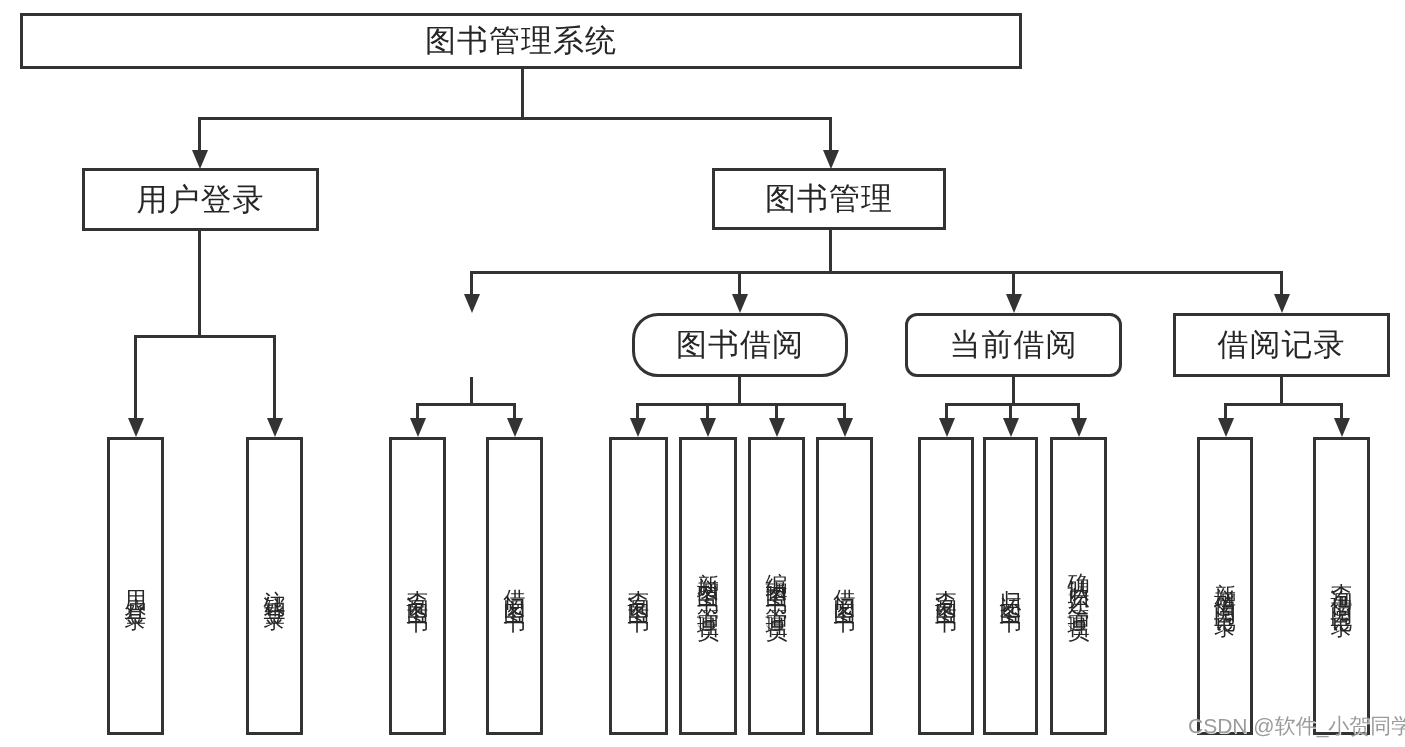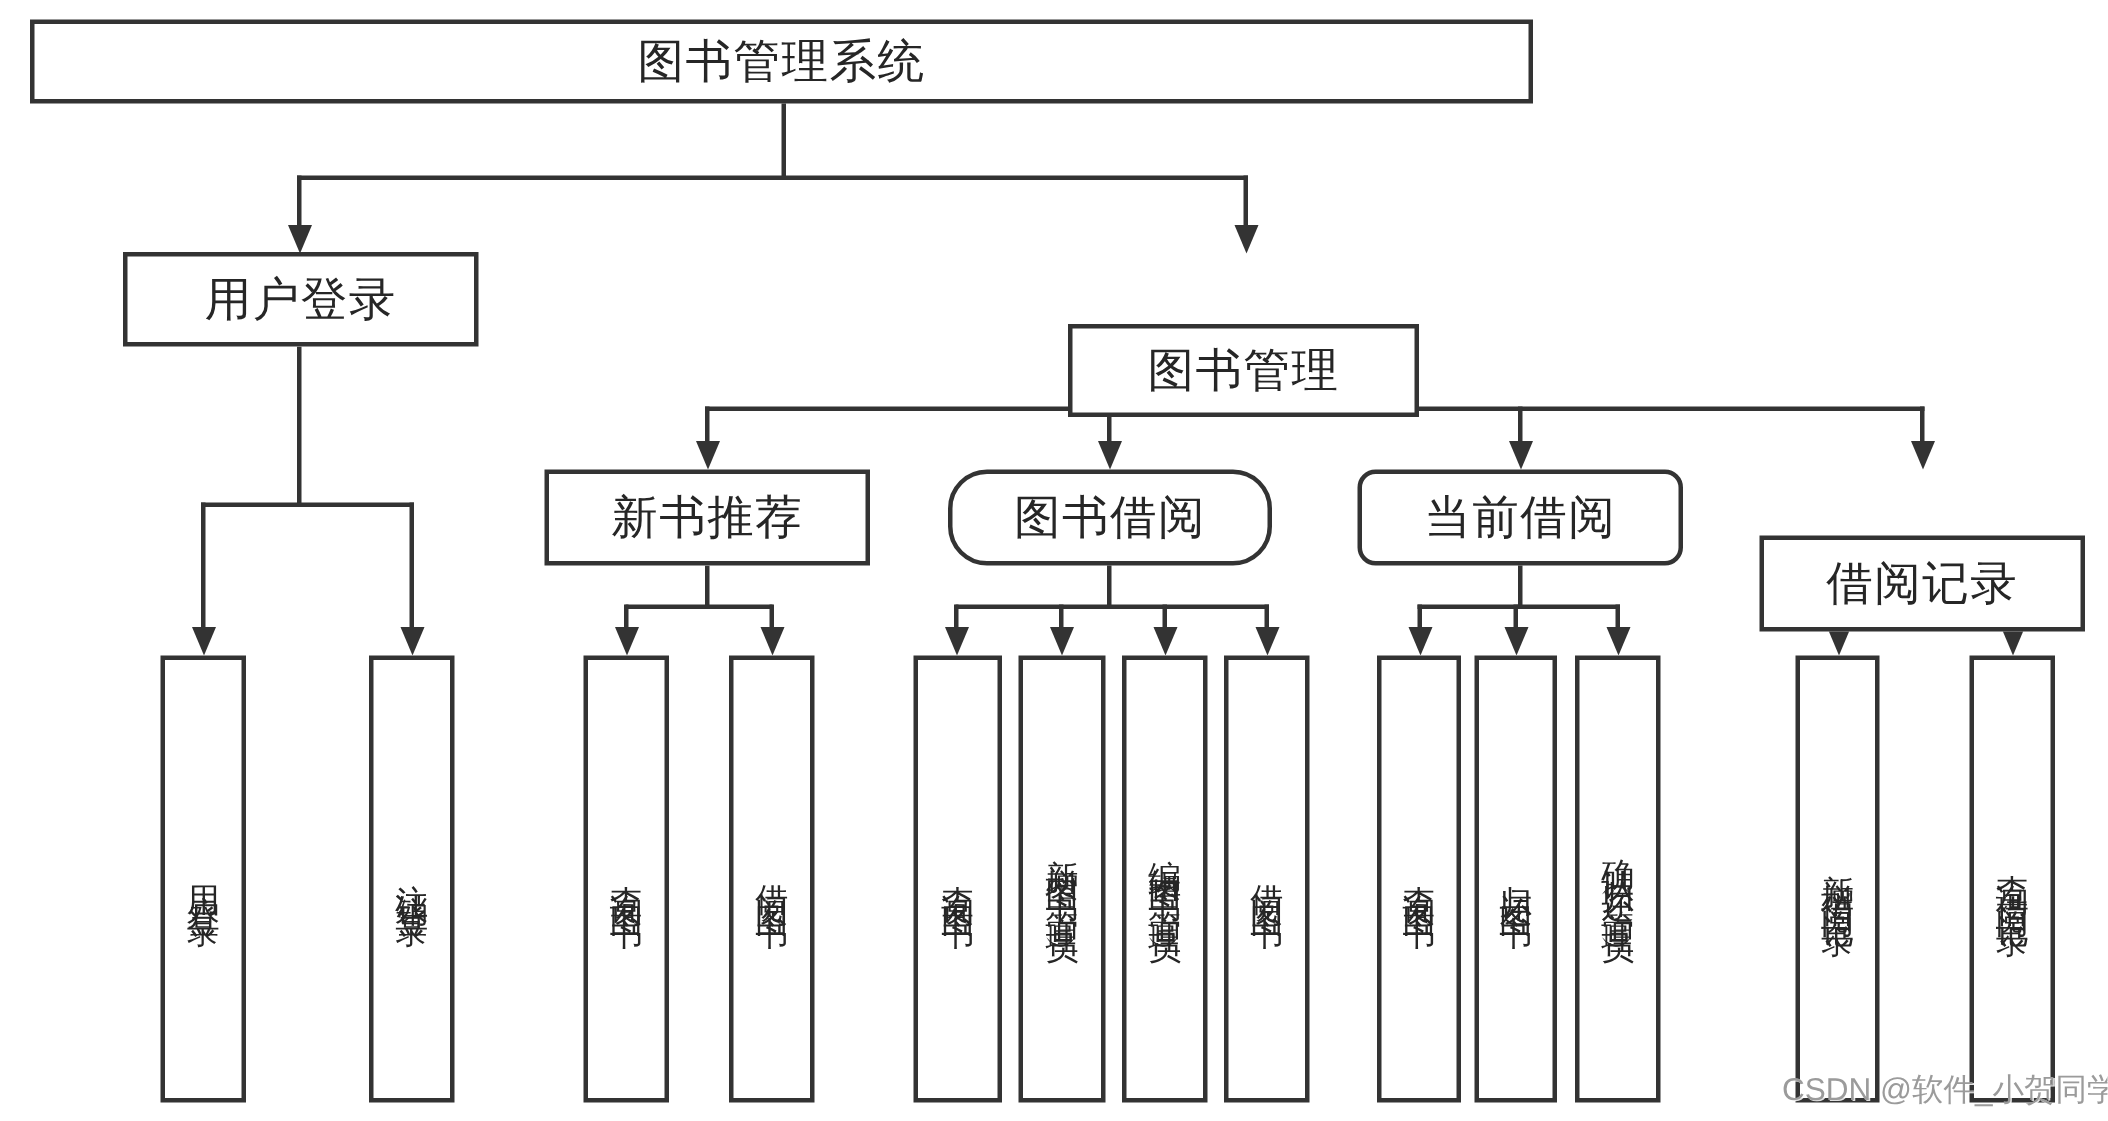--- a/index.html
+++ b/index.html
@@ -77,7 +77,7 @@
   <div class="box hdr" style="left:82px; top:168px; width:237px; height:63px;">
     <span>用户登录</span>
   </div>
-  <div class="box hdr" style="left:712px; top:168px; width:234px; height:62px;margin-top:48px;">
+  <div class="box hdr" style="left:712px; top:168px; width:234px; height:62px;">
     <span>图书管理</span>
   </div>
 

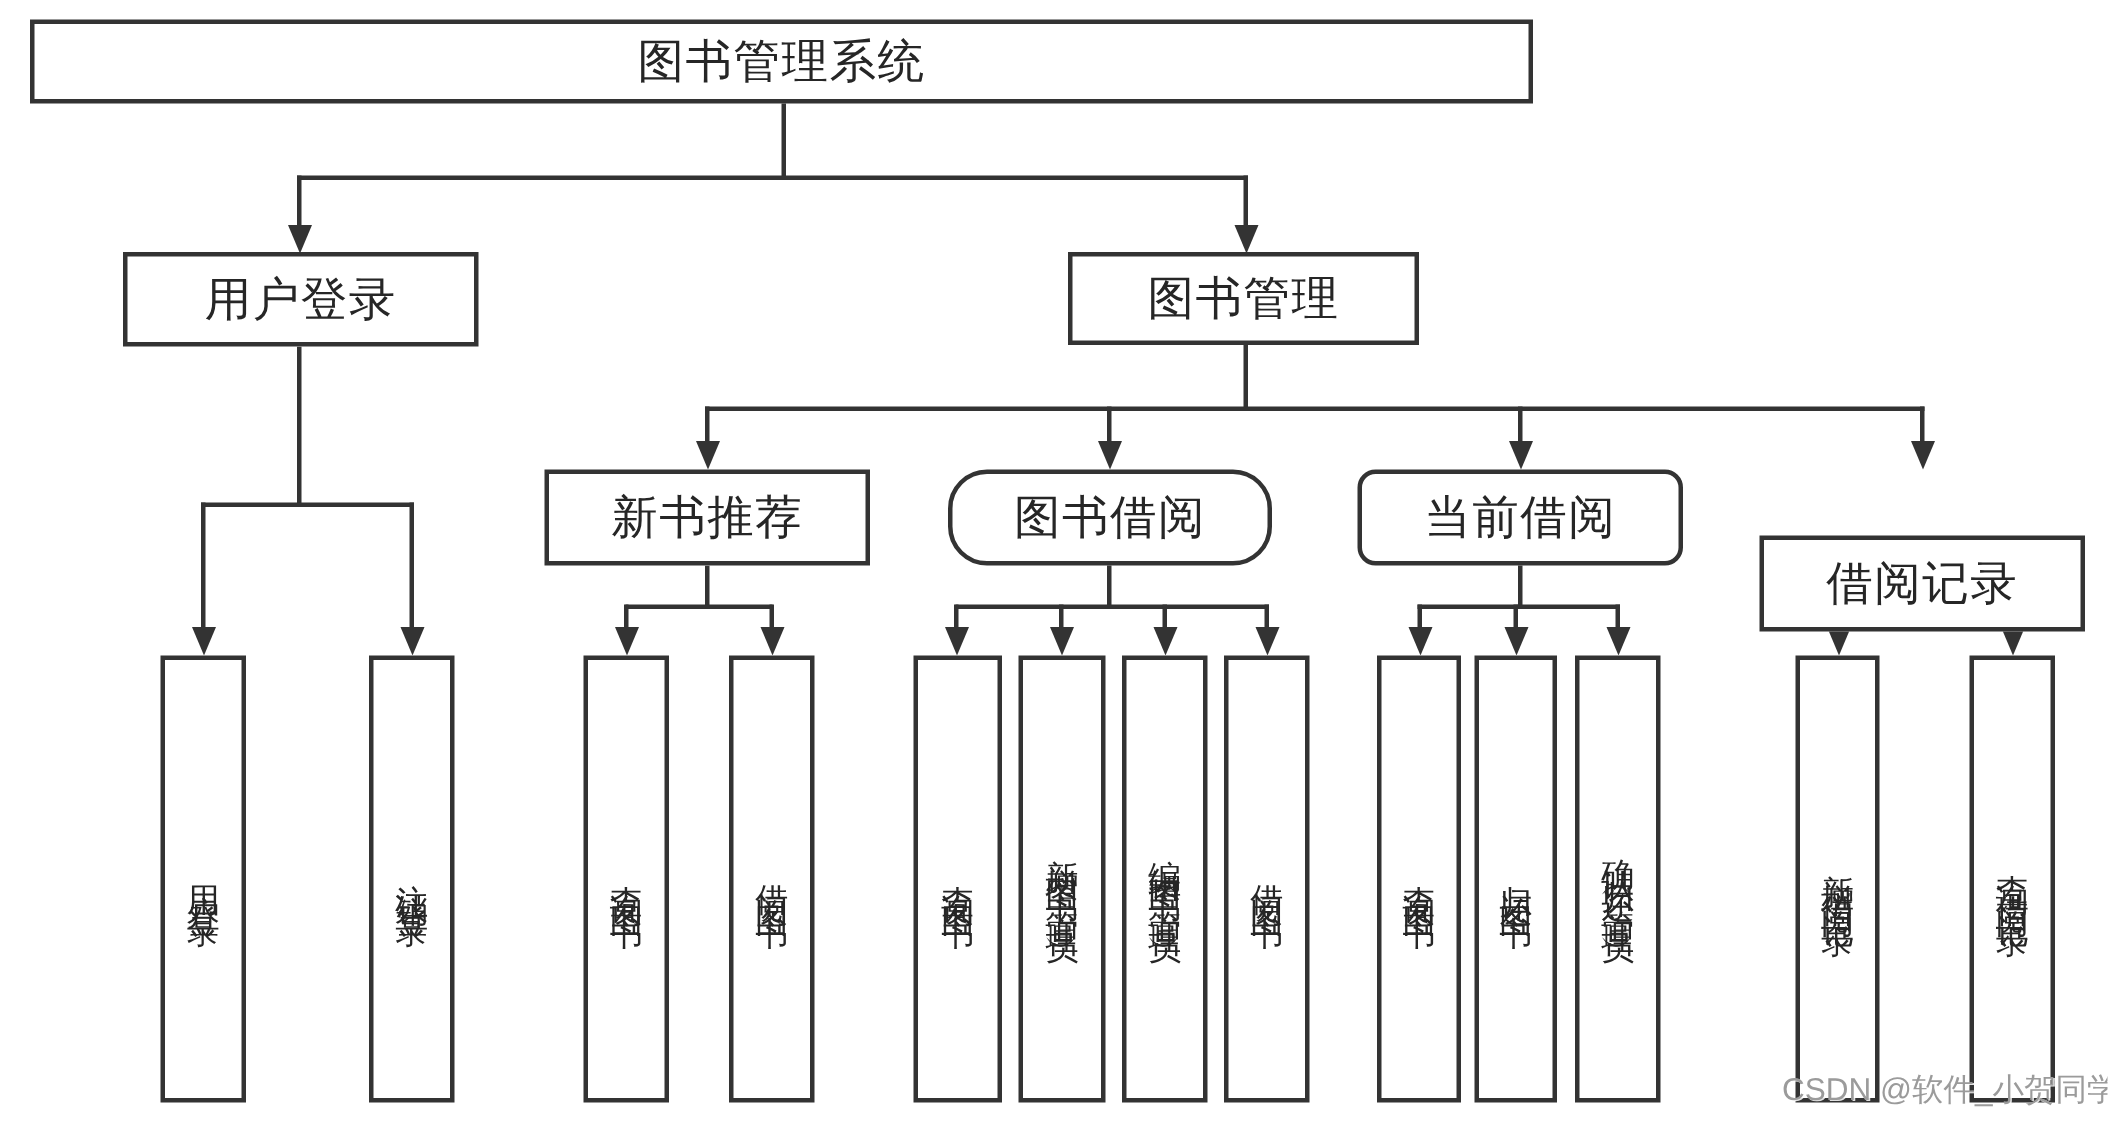--- a/index.html
+++ b/index.html
@@ -99,9 +99,6 @@
   <div class="v" style="left:1280px; top:271px; height:24px;"></div>
   <div class="arrow" style="left:1274px; top:294px;"></div>
 
-  <div class="box hdr" style="left:363px; top:313px; width:217px; height:64px;">
-    <span>新书推荐</span>
-  </div>
   <div class="box hdr" style="left:632px; top:313px; width:216px; height:64px;border-radius:26px;">
     <span>图书借阅</span>
   </div>

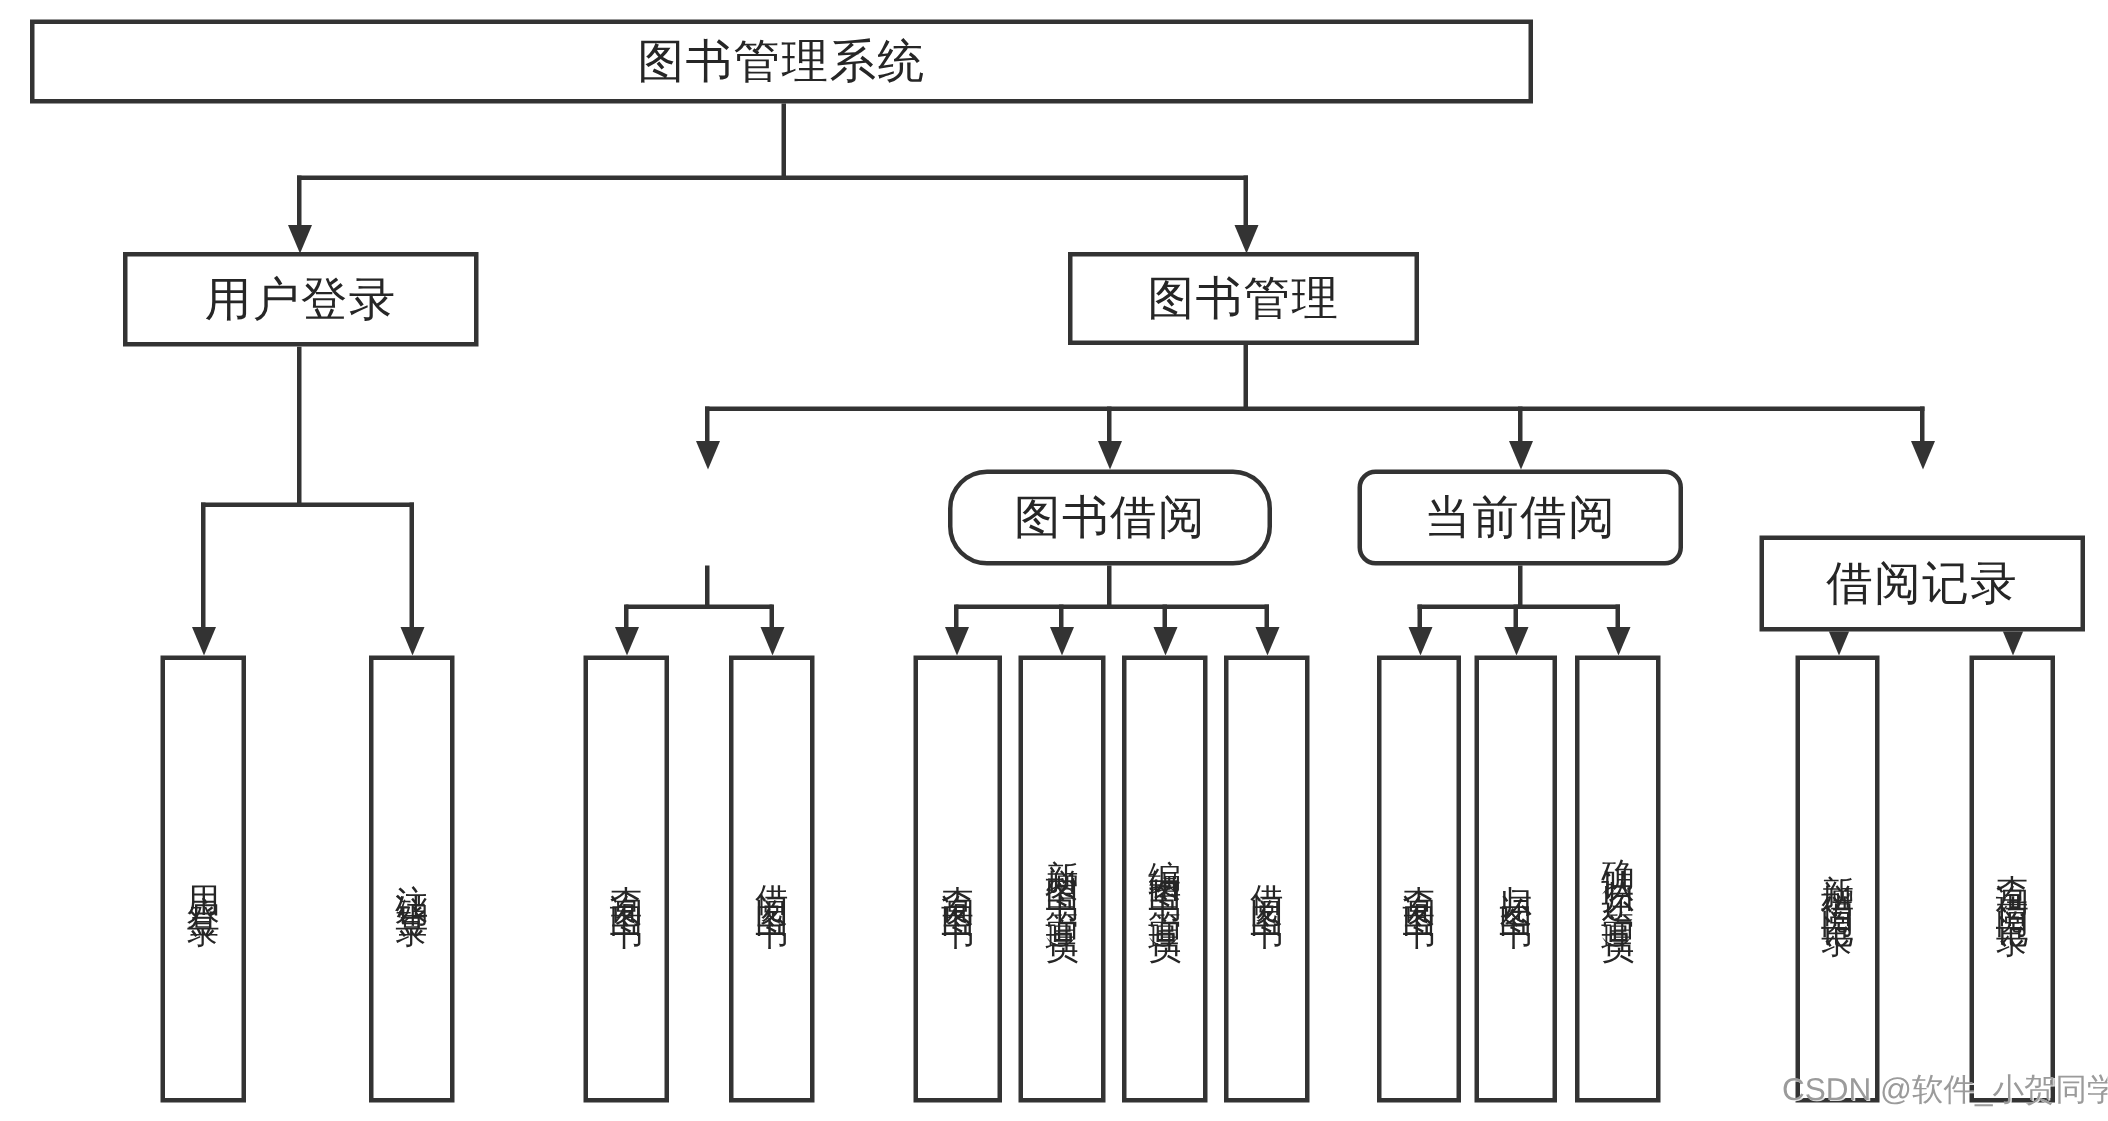--- a/index.html
+++ b/index.html
@@ -105,7 +105,7 @@
   <div class="box hdr" style="left:905px; top:313px; width:217px; height:64px;border-radius:12px;">
     <span>当前借阅</span>
   </div>
-  <div class="box hdr" style="left:1173px; top:313px; width:217px; height:64px;margin-top:44px;">
+  <div class="box hdr" style="left:1173px; top:313px; width:217px; height:64px;">
     <span>借阅记录</span>
   </div>
 

